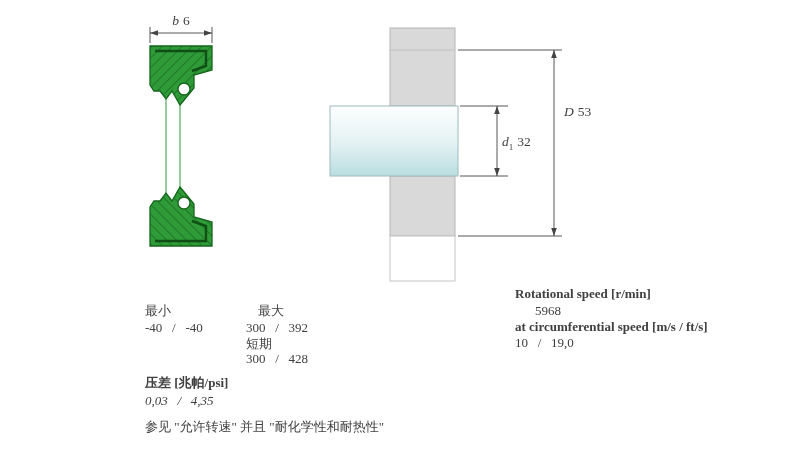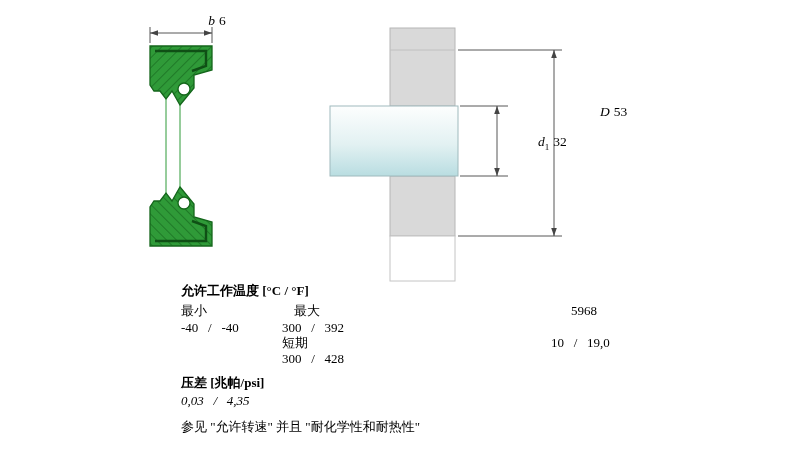--- a/index.html
+++ b/index.html
@@ -10,7 +10,7 @@
   .drawing { position:absolute; left:0; top:0; }
   .label {
     position:absolute; font-family:"Liberation Serif","DejaVu Serif",serif;
-    font-size:13px; color:#000000; line-height:1.25;margin-left:36px;
+    font-size:13px; color:#404040; line-height:1.25;
   }
   .bold { font-weight:bold; }
   .pre  { white-space:pre;text-align:right; }

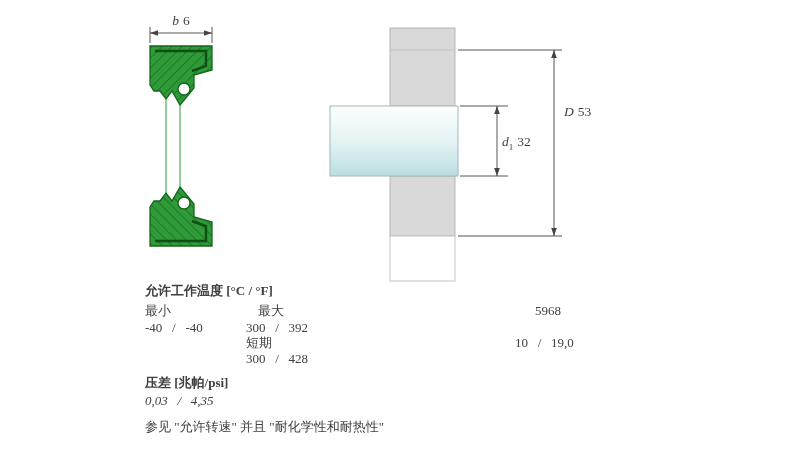--- a/index.html
+++ b/index.html
@@ -90,7 +90,6 @@
     <span class="letter">d</span><sub>1</sub><span class="val">32</span>
   </div>
 
-  <div class="label bold" style="left:145px; top:283px;">允许工作温度 [°C / °F]</div>
   <div class="label" style="left:145px; top:303px;">最小</div>
   <div class="label" style="left:258px; top:303px;">最大</div>
   <div class="label pre" style="left:145px; top:320px;">-40   /   -40</div>

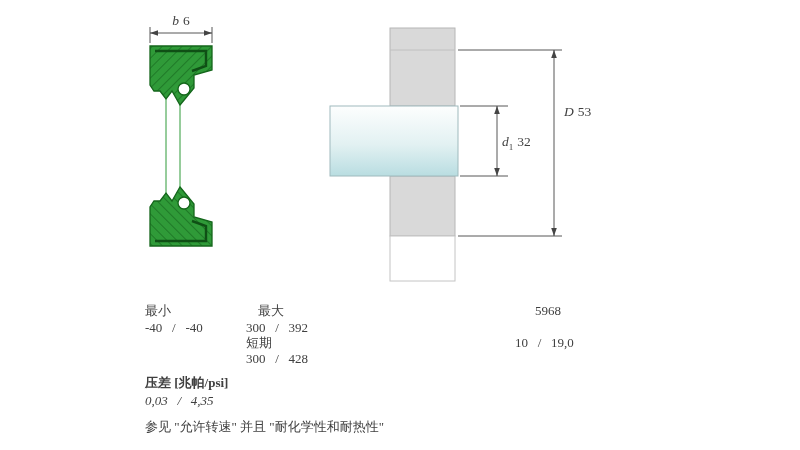--- a/index.html
+++ b/index.html
@@ -102,6 +102,7 @@
 
   <div class="label" style="left:145px; top:419px;">参见 "允许转速" 并且 "耐化学性和耐热性"</div>
 
+  <div class="label bold" style="left:515px; top:286px;">Rotational speed [r/min]</div>
   <div class="label" style="left:535px; top:303px;">5968</div>
   <div class="label pre" style="left:515px; top:335px;">10   /   19,0</div>
 

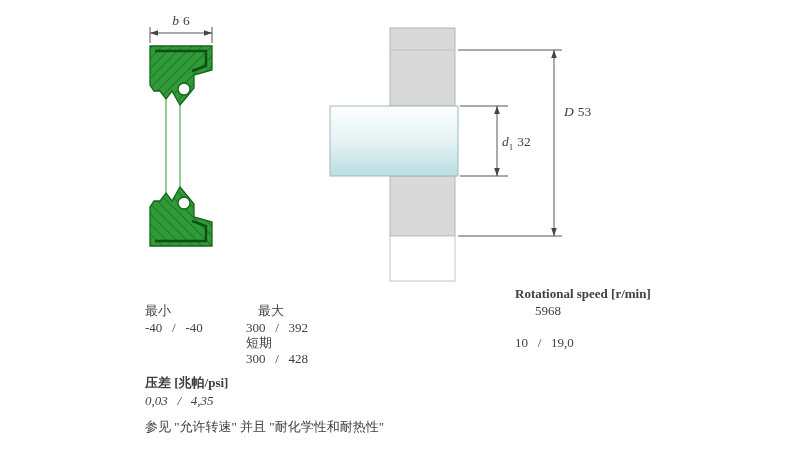--- a/index.html
+++ b/index.html
@@ -104,6 +104,7 @@
 
   <div class="label bold" style="left:515px; top:286px;">Rotational speed [r/min]</div>
   <div class="label" style="left:535px; top:303px;">5968</div>
+  <div class="label bold" style="left:515px; top:319px;">at circumferential speed [m/s / ft/s]</div>
   <div class="label pre" style="left:515px; top:335px;">10   /   19,0</div>
 
 </div>

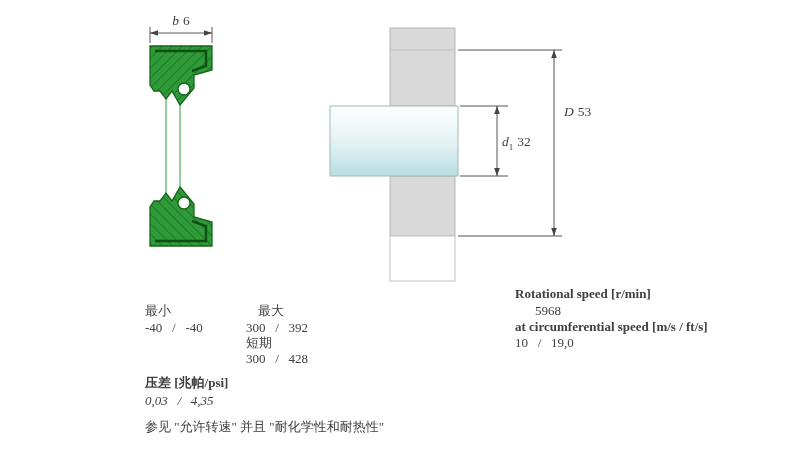--- a/index.html
+++ b/index.html
@@ -94,7 +94,7 @@
   <div class="label" style="left:258px; top:303px;">最大</div>
   <div class="label pre" style="left:145px; top:320px;">-40   /   -40</div>
   <div class="label pre" style="left:246px; top:320px;">300   /   392</div>
-  <div class="label" style="left:246px; top:336px;font-family:Liberation Mono, monospace;">短期</div>
+  <div class="label" style="left:246px; top:336px;">短期</div>
   <div class="label pre" style="left:246px; top:351px;">300   /   428</div>
 
   <div class="label bold" style="left:145px; top:375px;">压差 [兆帕/psi]</div>

